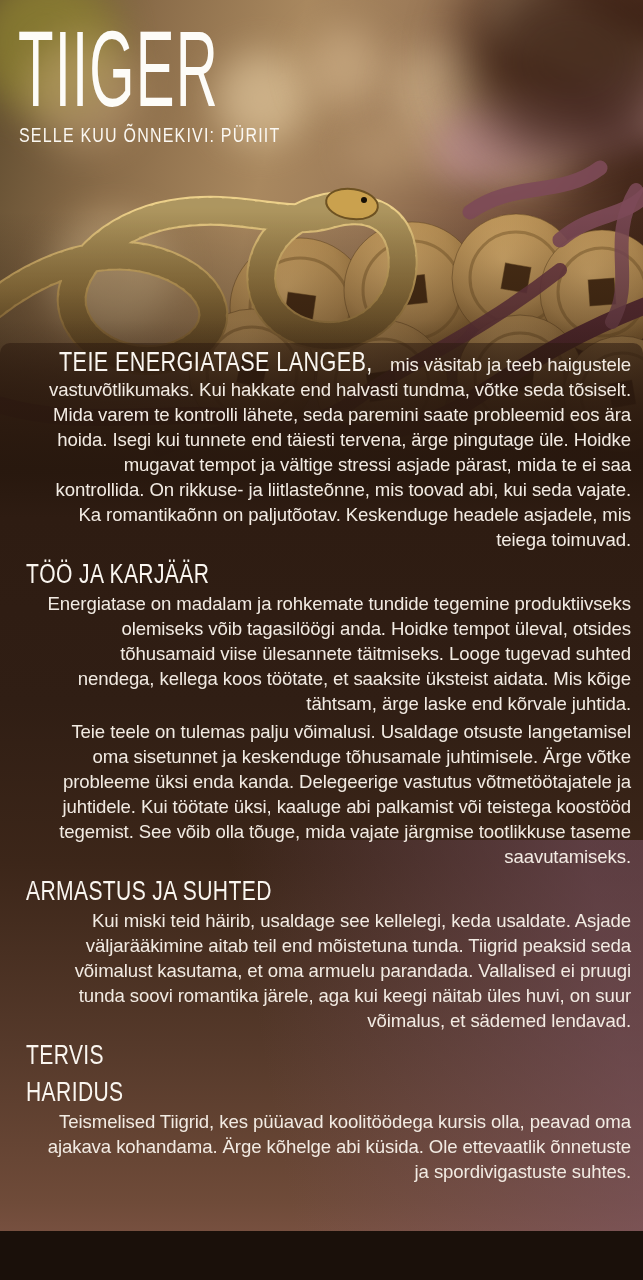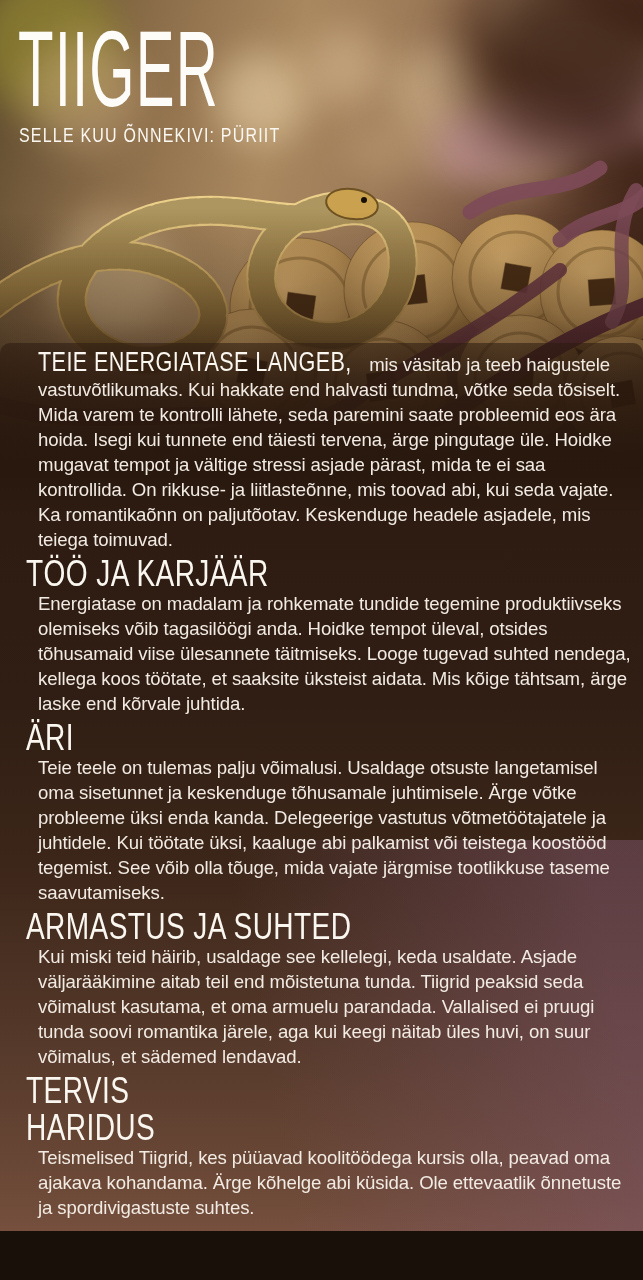--- a/index.html
+++ b/index.html
@@ -72,7 +72,7 @@
   .content{
     position:absolute;left:26px;top:350px;width:605px;color:#f2ebe3;
   }
-  .content p{margin:0 0 3px 12px;font-size:18.6px;line-height:25px;letter-spacing:-.1px;}
+  .content p{margin:0 0 3px 18px;font-size:18.6px;line-height:25px;letter-spacing:-.1px;text-align:right;}
   .content h2{
     margin:7px 0 2px 0;color:#faf6f0;font-weight:400;font-size:36px;line-height:30px;letter-spacing:.5px;
   }

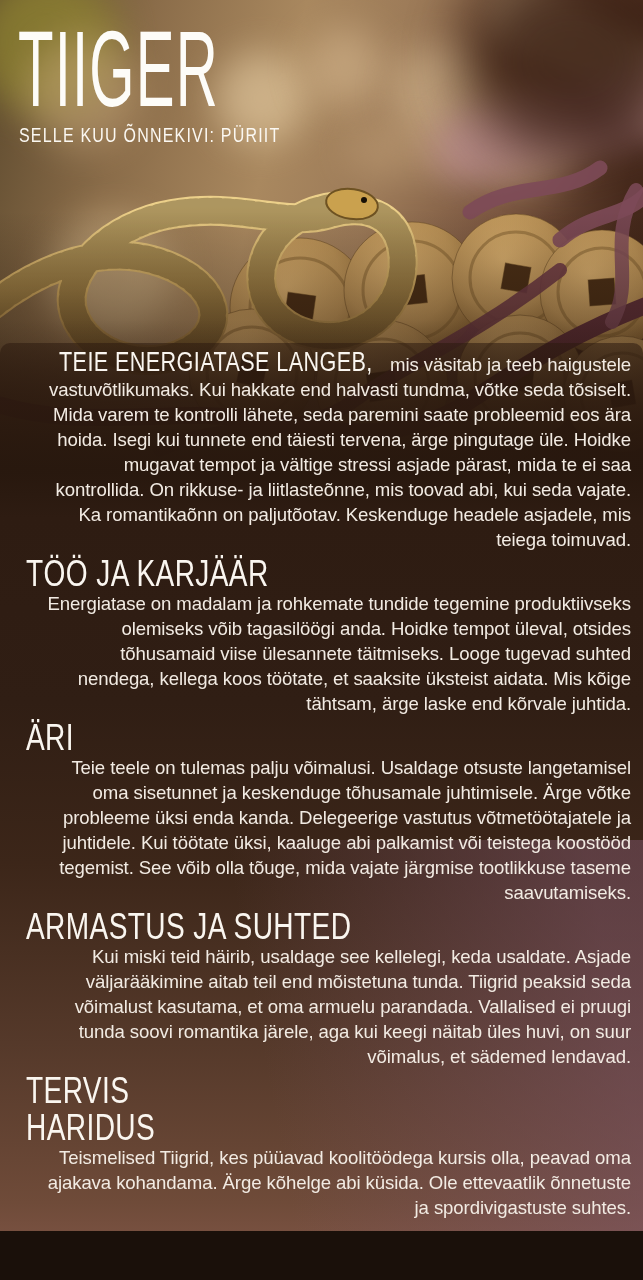--- a/index.html
+++ b/index.html
@@ -74,7 +74,7 @@
   }
   .content p{margin:0 0 3px 18px;font-size:18.6px;line-height:25px;letter-spacing:-.1px;text-align:right;}
   .content h2{
-    margin:7px 0 2px 0;color:#faf6f0;font-weight:400;font-size:36px;line-height:30px;letter-spacing:.5px;
+    margin:7px 0 2px 0;color:#faf6f0;font-weight:400;font-size:27px;line-height:30px;letter-spacing:.5px;
   }
   .lead{
     font-size:27px;line-height:25px;letter-spacing:.5px;color:#faf6f0;

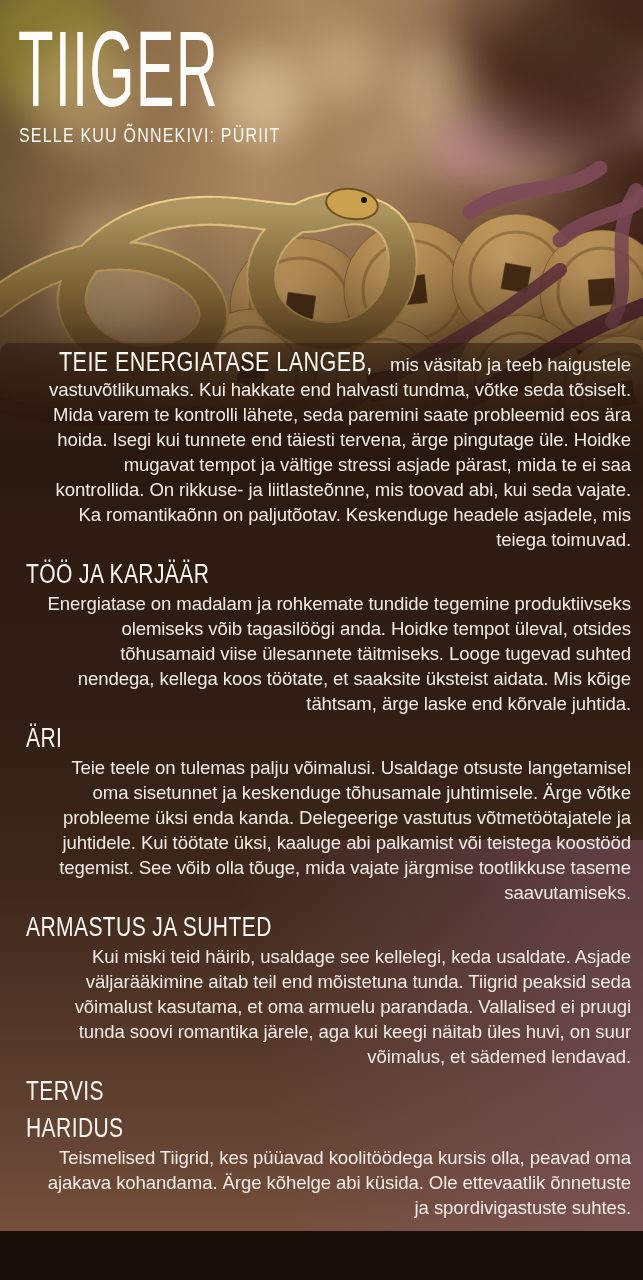--- a/index.html
+++ b/index.html
@@ -191,7 +191,6 @@
     <h2><span class="hw">TÖÖ JA KARJÄÄR</span></h2>
     <p>Energiatase on madalam ja rohkemate tundide tegemine produktiivseks olemiseks võib tagasilöögi anda. Hoidke tempot üleval, otsides tõhusamaid viise ülesannete täitmiseks. Looge tugevad suhted nendega, kellega koos töötate, et saaksite üksteist aidata. Mis kõige tähtsam, ärge laske end kõrvale juhtida.</p>
 
-    <h2><span class="hw">ÄRI</span></h2>
     <p>Teie teele on tulemas palju võimalusi. Usaldage otsuste langetamisel oma sisetunnet ja keskenduge tõhusamale juhtimisele. Ärge võtke probleeme üksi enda kanda. Delegeerige vastutus võtmetöötajatele ja juhtidele. Kui töötate üksi, kaaluge abi palkamist või teistega koostööd tegemist. See võib olla tõuge, mida vajate järgmise tootlikkuse taseme saavutamiseks.</p>
 
     <h2><span class="hw">ARMASTUS JA SUHTED</span></h2>

